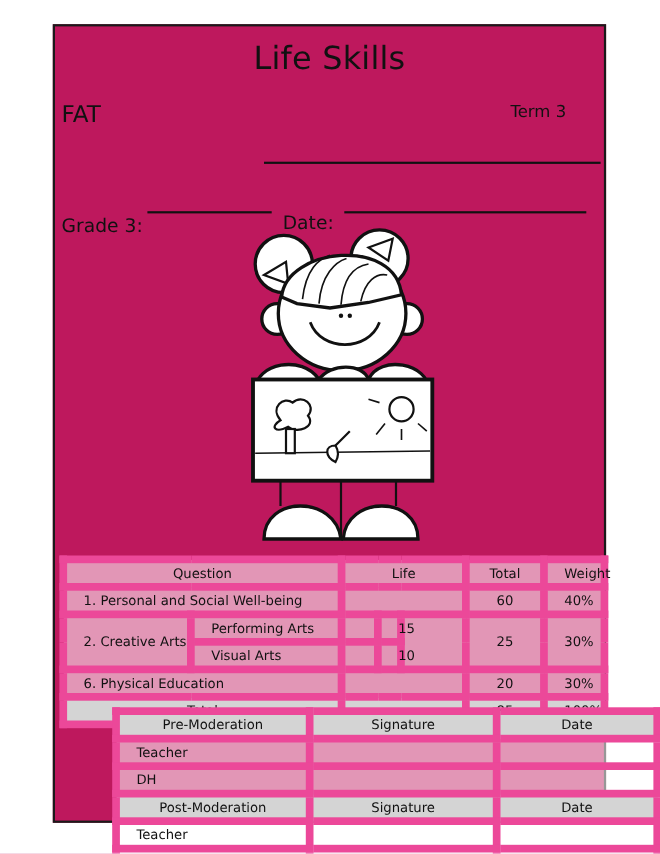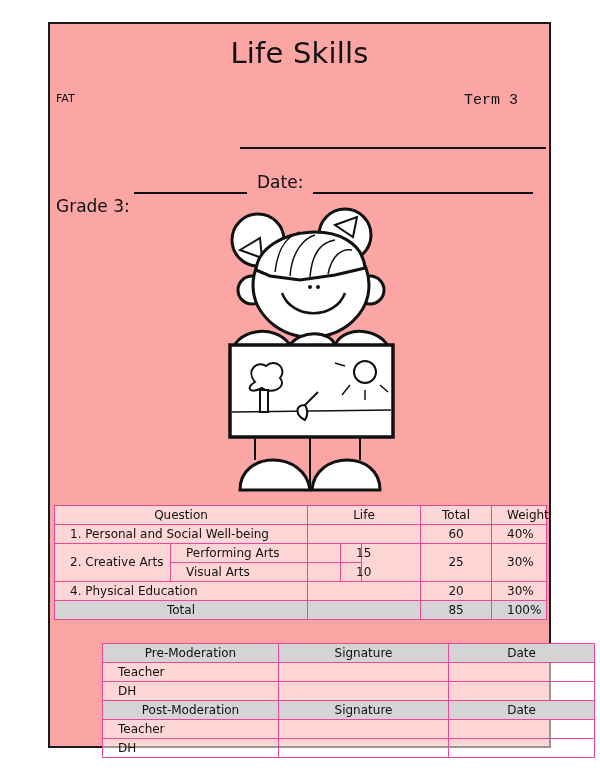--- a/index.html
+++ b/index.html
@@ -6,7 +6,7 @@
   body { width:600px; height:776px; position:relative; overflow:hidden;
          font-family:"DejaVu Sans", sans-serif; color:#111; }
   .page { position:absolute; left:48px; top:22px; width:503px; height:726px;
-          border:2px solid #1a1a1a; box-sizing:border-box; background:#fca5a5; }
+          border:2px solid #1a1a1a; box-sizing:border-box; background:#be185d; }
   .title { position:absolute; left:0; top:12px; width:100%; text-align:center;
            font-size:29px; font-weight:normal; letter-spacing:0.2px; }
   .fat { position:absolute; left:6px; top:68px; font-size:11px; }

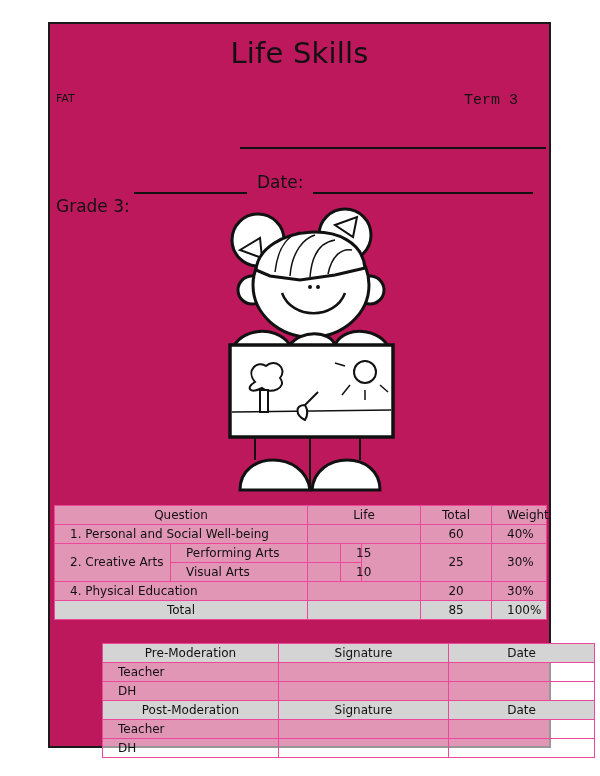--- a/index.html
+++ b/index.html
@@ -9,7 +9,7 @@
           border:2px solid #1a1a1a; box-sizing:border-box; background:#be185d; }
   .title { position:absolute; left:0; top:12px; width:100%; text-align:center;
            font-size:29px; font-weight:normal; letter-spacing:0.2px; }
-  .fat { position:absolute; left:6px; top:68px; font-size:11px; }
+  .fat { position:absolute; left:6px; top:68px; font-size:21px; }
   .term { position:absolute; left:414px; top:68px; font-size:15px;font-family:Liberation Mono, monospace; }
   .lbl { position:absolute; font-size:17px; }
   .line { position:absolute; height:2px; background:#111; }

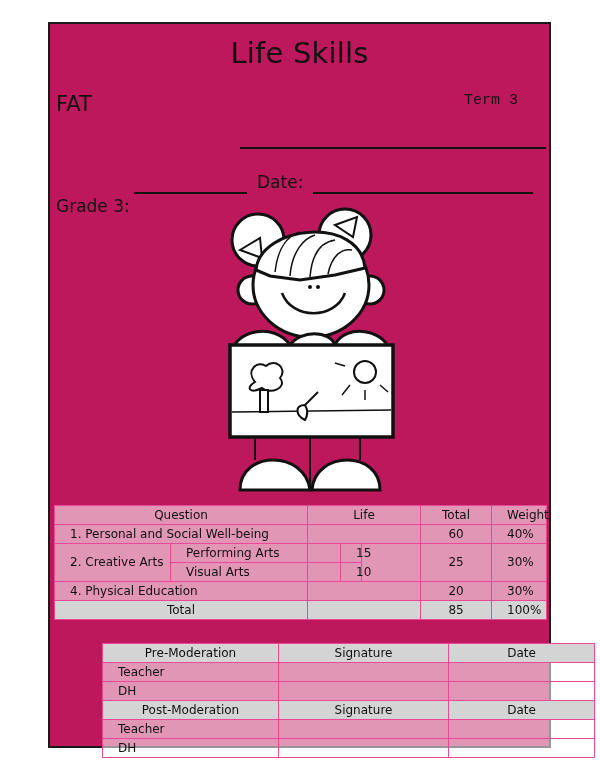--- a/index.html
+++ b/index.html
@@ -10,7 +10,7 @@
   .title { position:absolute; left:0; top:12px; width:100%; text-align:center;
            font-size:29px; font-weight:normal; letter-spacing:0.2px; }
   .fat { position:absolute; left:6px; top:68px; font-size:21px; }
-  .term { position:absolute; left:414px; top:68px; font-size:15px;font-family:Liberation Mono, monospace; }
+  .term { position:absolute; left:414px; top:68px; font-size:15px; }
   .lbl { position:absolute; font-size:17px; }
   .line { position:absolute; height:2px; background:#111; }
   .watermark { position:absolute; left:0; top:0; width:600px; height:776px; pointer-events:none; }

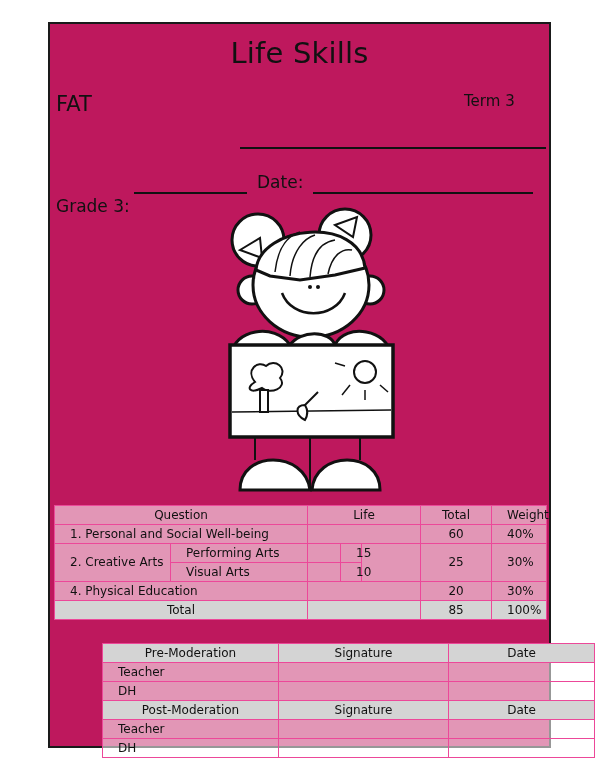--- a/index.html
+++ b/index.html
@@ -56,7 +56,7 @@
 
   <div class="lbl" style="left:6px; top:155px;margin-top:17px;">Grade 3:</div>
   <div class="line" style="left:84px; top:168px; width:113px;"></div>
-  <div class="lbl" style="left:207px; top:148px;">Date:</div>
+  <div class="lbl" style="left:207px; top:169px;">Date:</div>
   <div class="line" style="left:263px; top:168px; width:220px;"></div>
 </div>
 

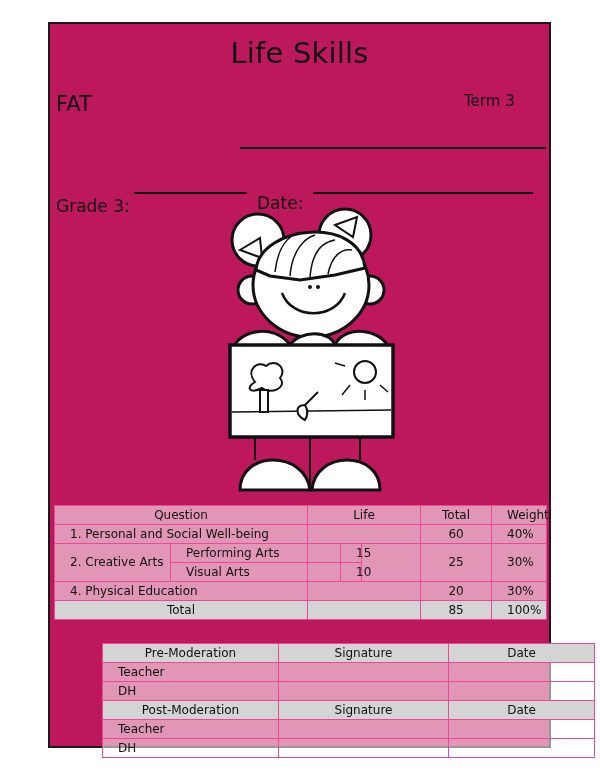--- a/index.html
+++ b/index.html
@@ -16,7 +16,7 @@
   .watermark { position:absolute; left:0; top:0; width:600px; height:776px; pointer-events:none; }
   .illus { position:absolute; left:0; top:0; width:600px; height:776px; pointer-events:none; }
   table { border-collapse:collapse; position:absolute; font-size:12px; table-layout:fixed; }
-  td { border:1px solid #ec4899; padding:0 15px; height:18px; line-height:17px; white-space:nowrap;
+  td { border:7px solid #ec4899; padding:0 15px; height:18px; line-height:17px; white-space:nowrap;
        background:rgba(255,255,255,0.55); }
   td.c { text-align:center; }
   tr.shade td { background:#d4d4d4; }

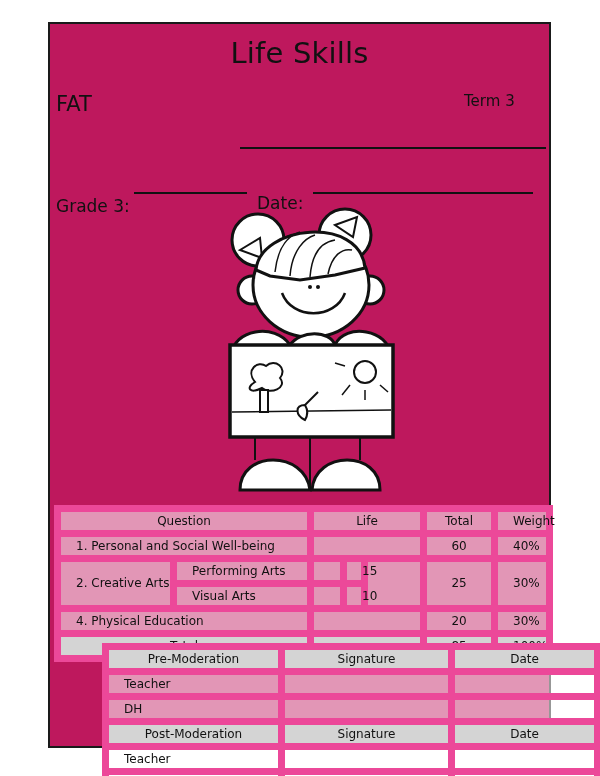--- a/index.html
+++ b/index.html
@@ -150,7 +150,7 @@
     <td class="boxnum">10</td>
   </tr>
   <tr>
-    <td colspan="2">4. Physical Education</td>
+    <td colspan="2">6. Physical Education</td>
     <td colspan="3"></td>
     <td class="c">20</td>
     <td class="c">30%</td>

